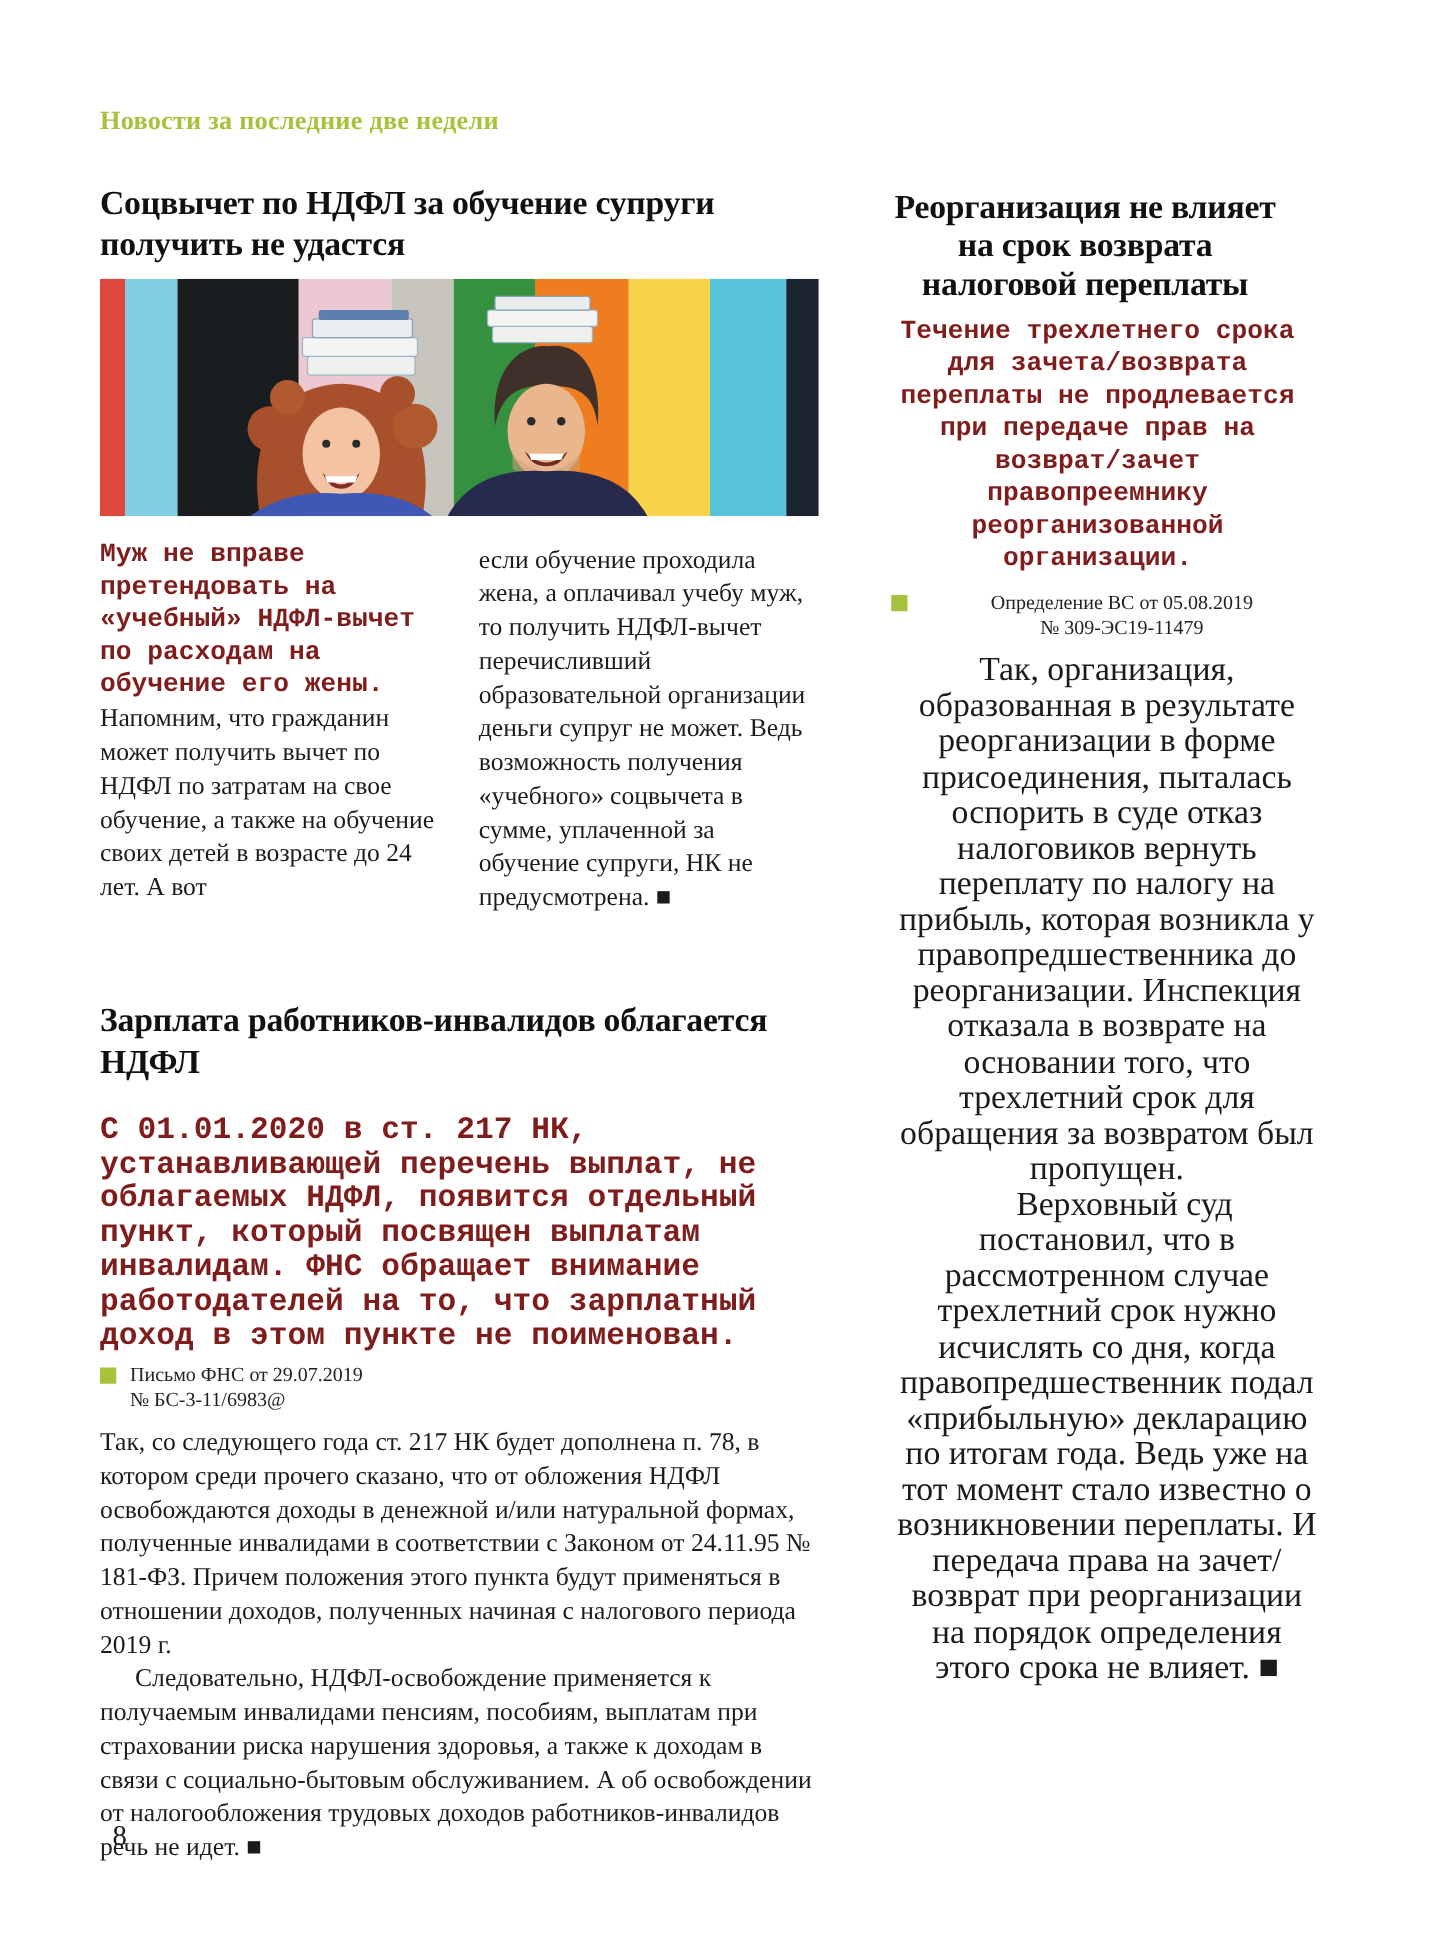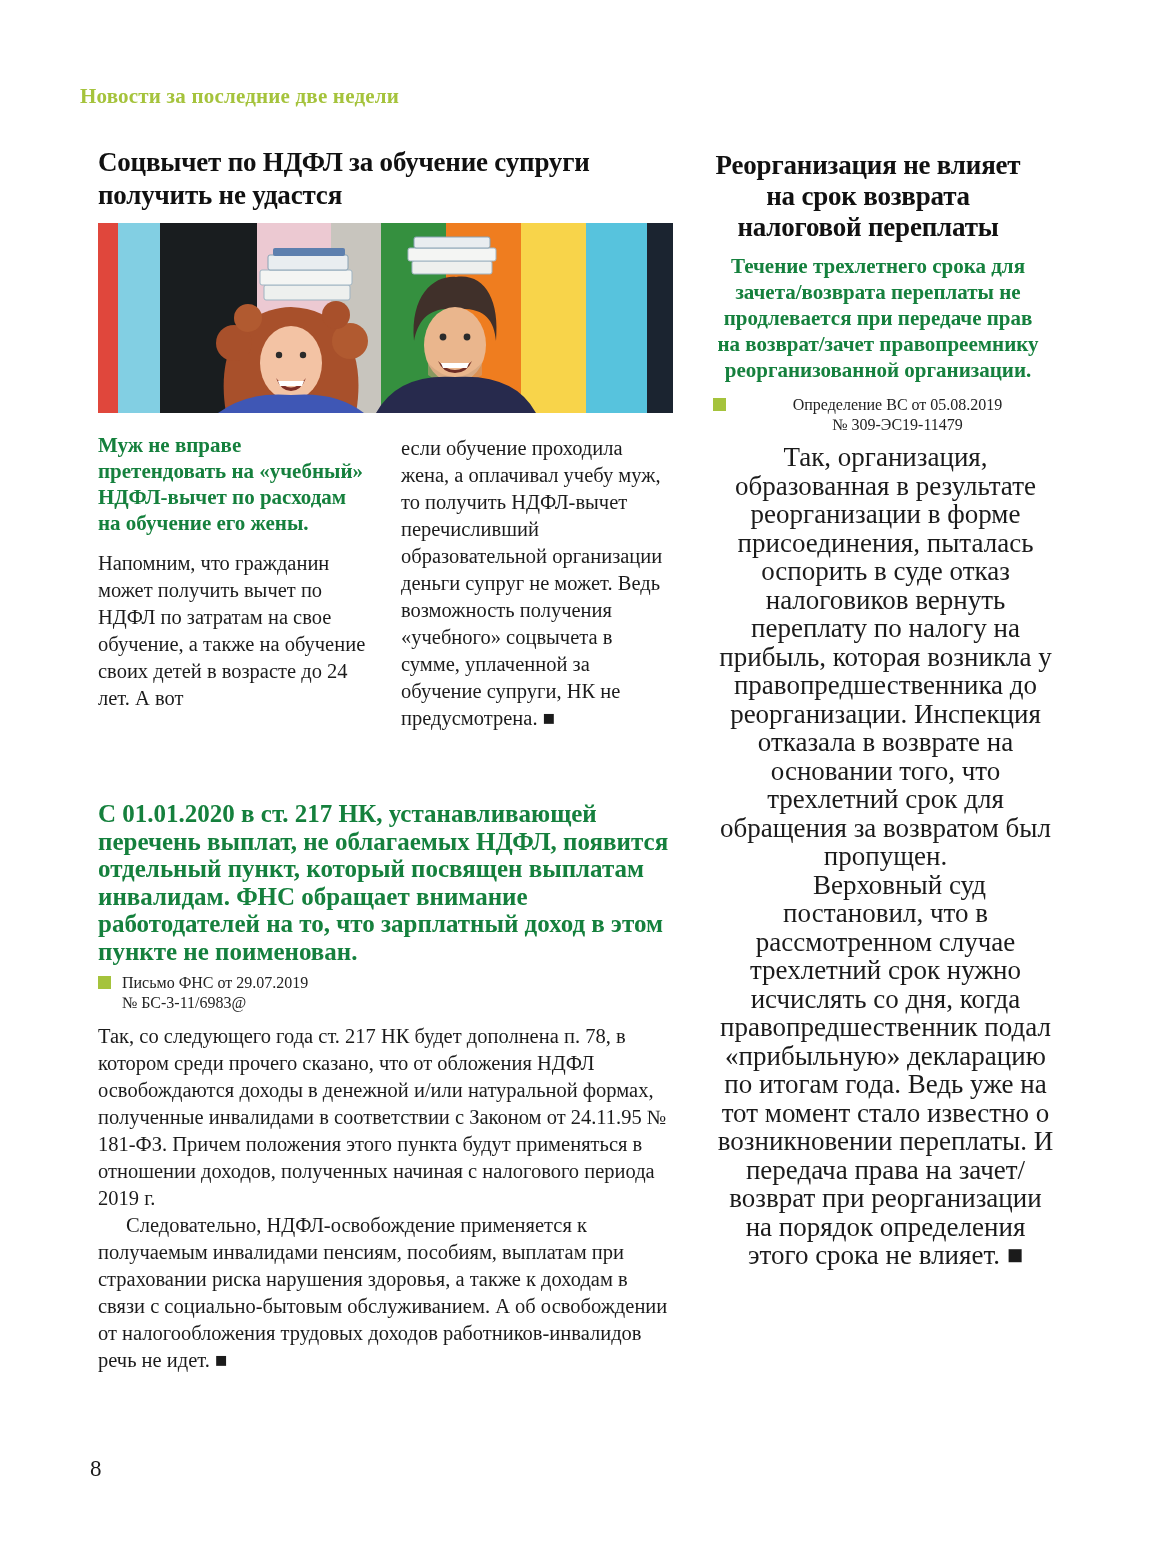--- a/index.html
+++ b/index.html
@@ -14,7 +14,7 @@
     position:absolute; left:80px; top:84px;
     font-size:21px; font-weight:700; color:#a5c33c; letter-spacing:.2px;
   }
-  .left-col { position:absolute; left:98px; top:146px; width:575px; }
+  .left-col { position:absolute; left:80px; top:146px; width:575px; }
   .right-col { position:absolute; left:713px; top:150px; width:345px;text-align:center; }
 
   h1.article-title {

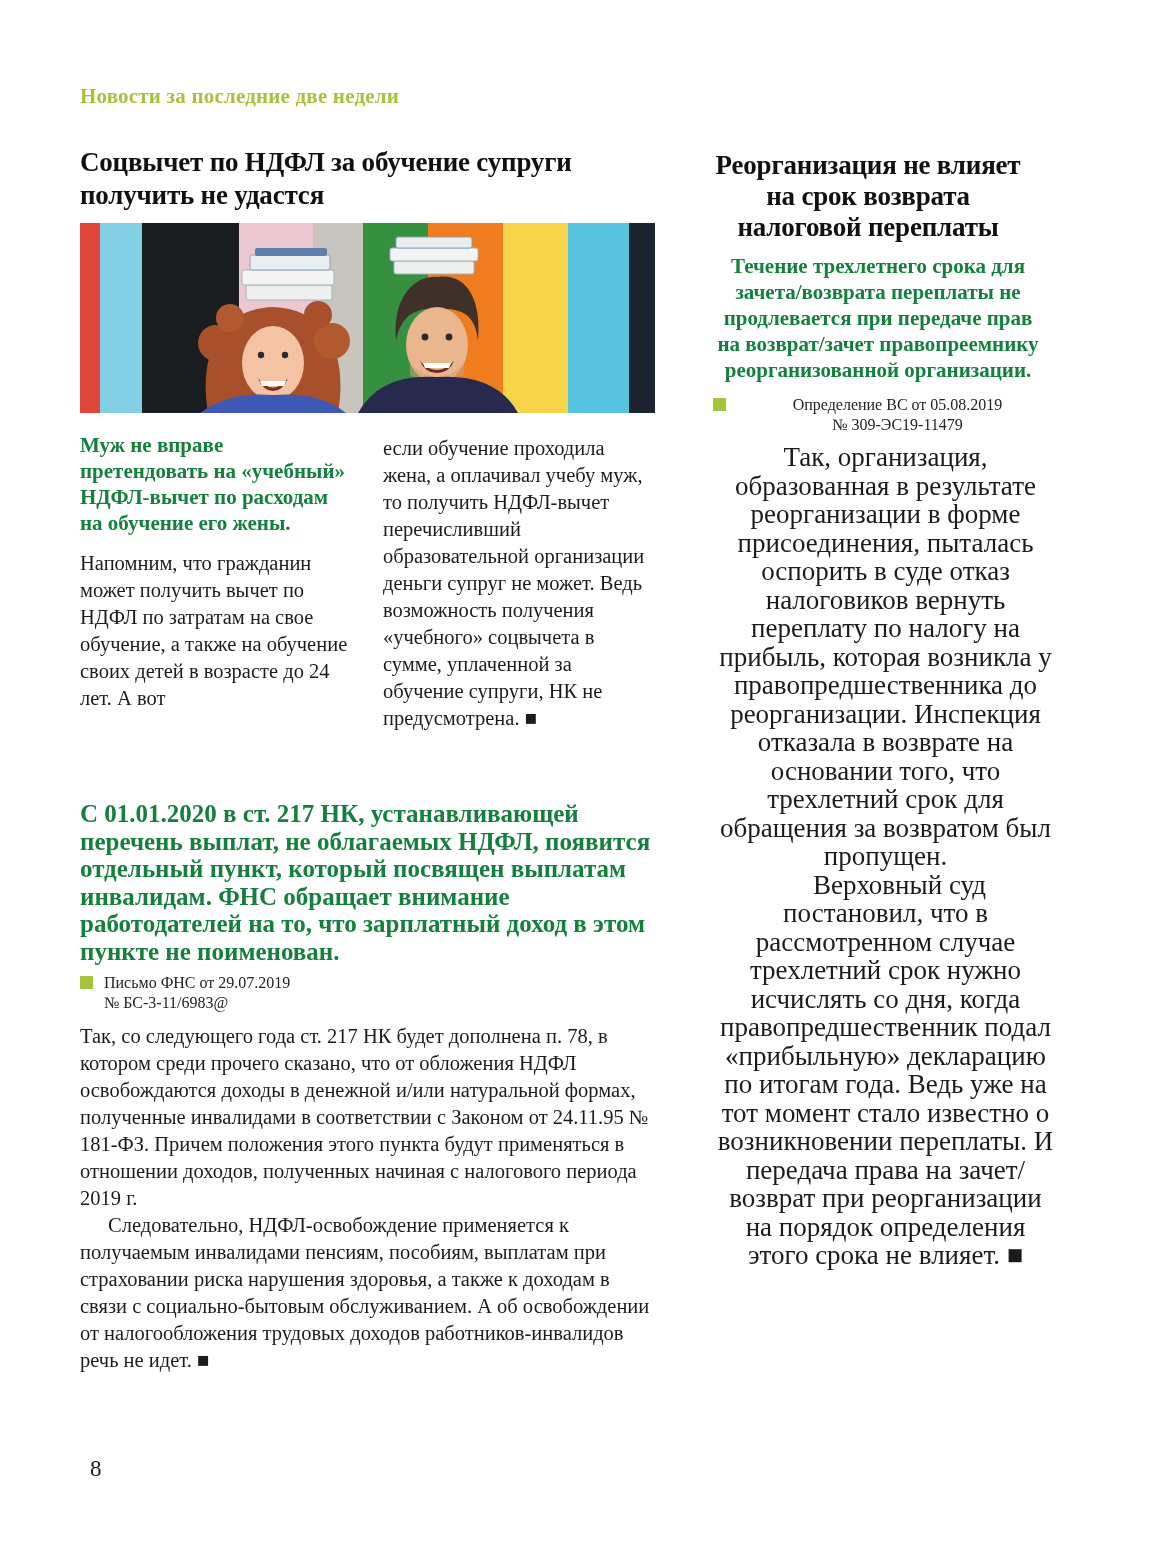--- a/index.html
+++ b/index.html
@@ -33,8 +33,8 @@
   .col { width:272px; }
 
   .lead {
-    font-weight:700; color:#15803d;
-    font-size:21px; line-height:26px;
+    font-weight:700; color:#7f1d1d;
+    font-size:21px; line-height:26px;font-family:Liberation Mono, monospace;
   }
   .lead.wide { font-size:25px; line-height:27.5px; margin-top:24px; }
   .right-col .lead { font-size:21px; line-height:26px; margin-top:10px; max-width:330px; }

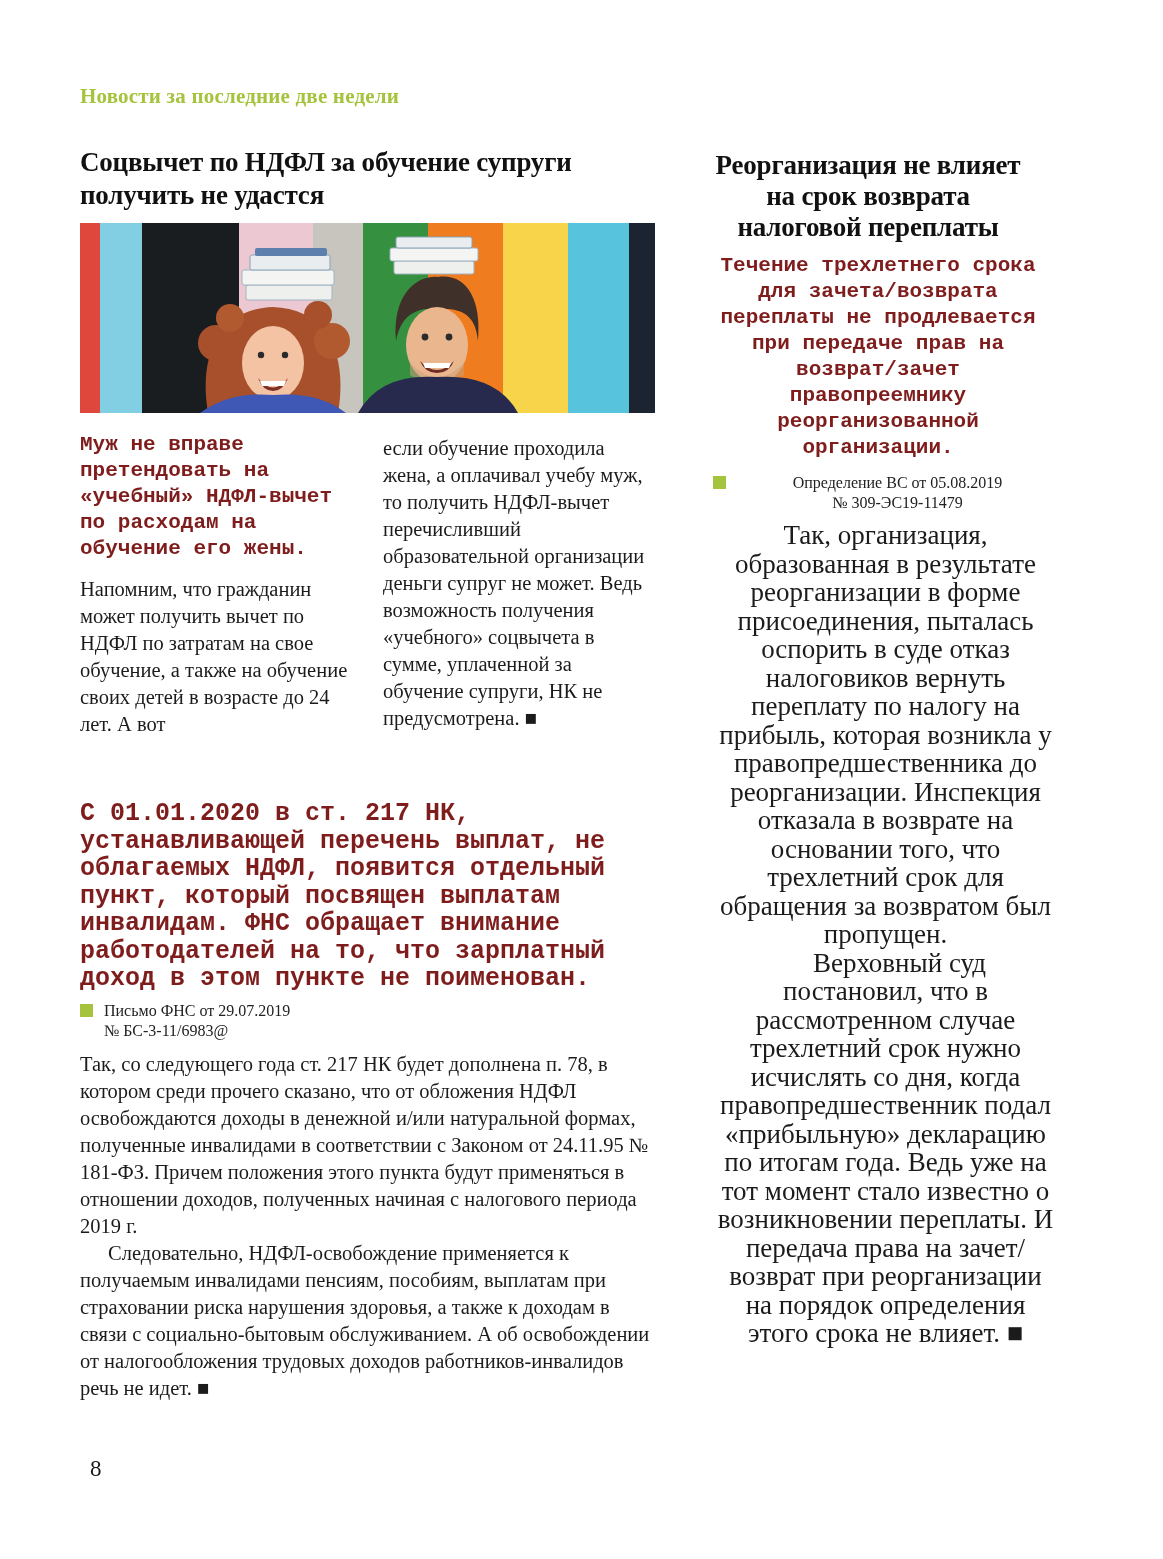--- a/index.html
+++ b/index.html
@@ -46,7 +46,7 @@
   .source .sq {
     position:absolute; left:0; top:3px; width:13px; height:13px; background:#a5c33c;
   }
-  .body-text { font-size:20.5px; line-height:27px; margin-top:14px; }
+  .body-text { font-size:20.5px; line-height:27px; margin-top:0; }
   .body-text p + p { text-indent:28px; }
   .right-col .body-text { font-size:27px; line-height:28.5px; margin-top:8px; max-width:345px; }
 

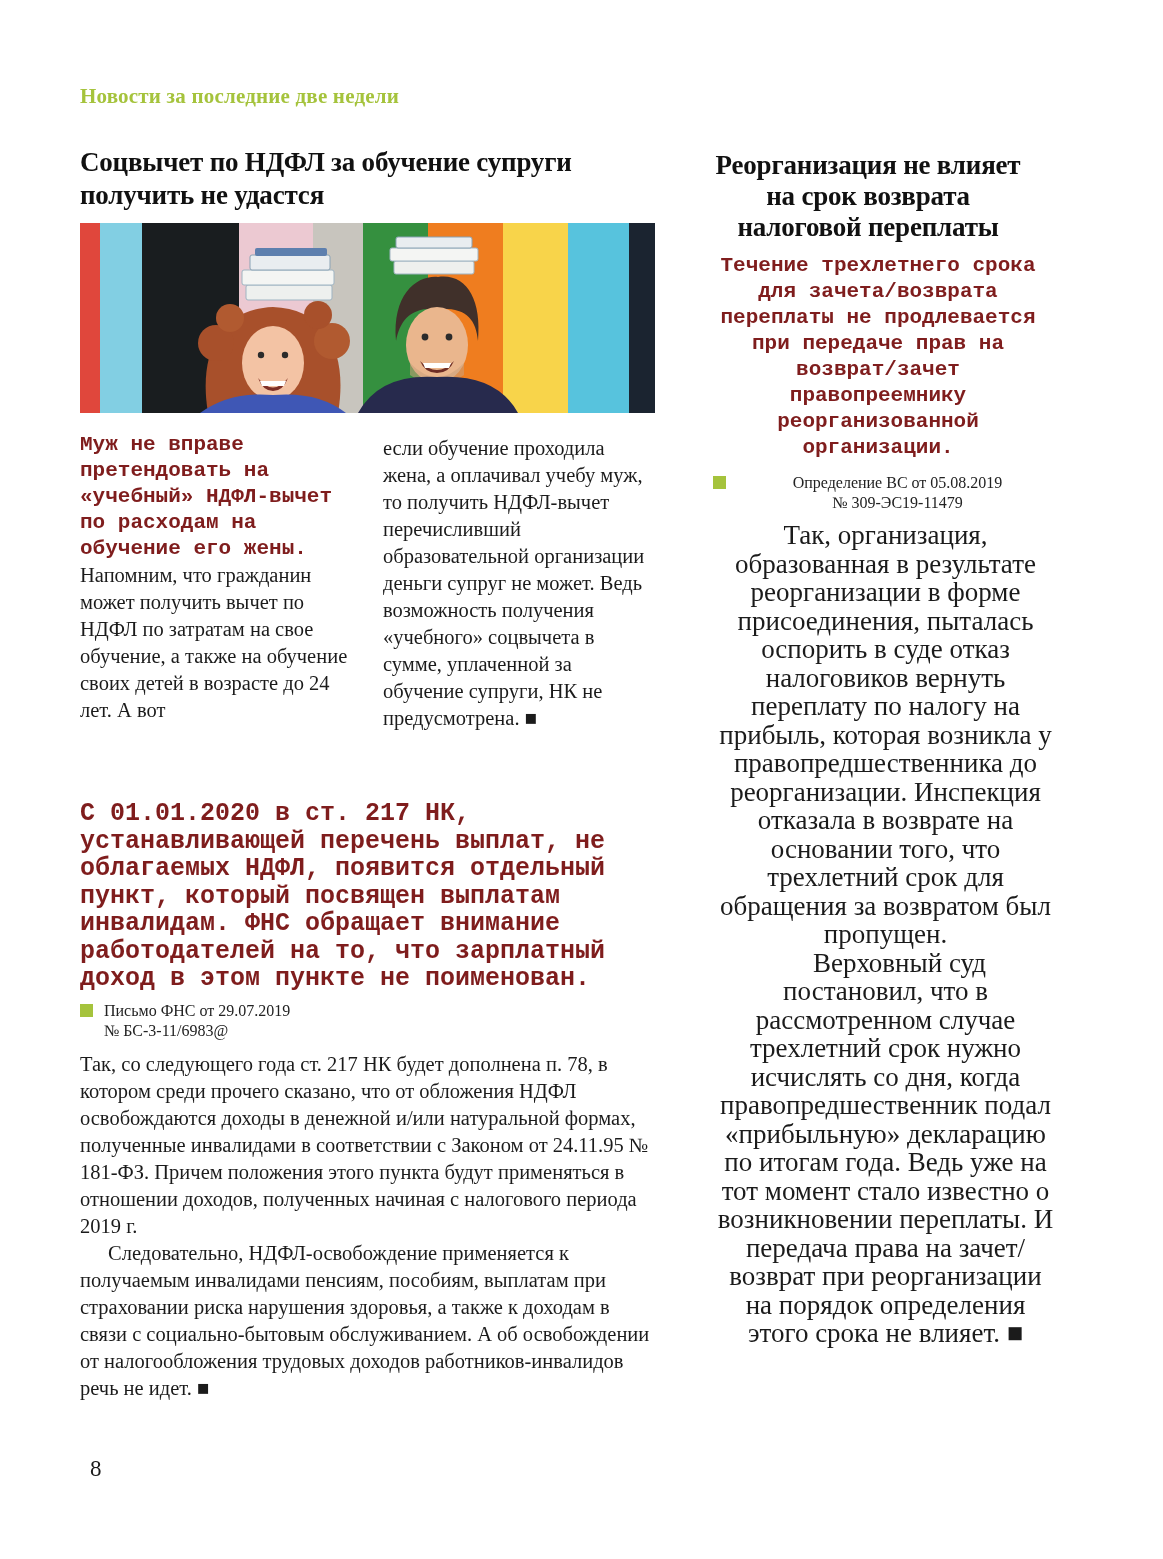--- a/index.html
+++ b/index.html
@@ -140,6 +140,7 @@
   </section>
 
   <section class="article-2">
+    <h1 class="article-title">Зарплата работников-инвалидов облагается НДФЛ</h1>
     <p class="lead wide">С 01.01.2020 в ст. 217 НК, устанавливающей перечень выплат, не облагаемых НДФЛ, появится отдельный пункт, который посвящен выплатам инвалидам. ФНС обращает внимание работодателей на то, что зарплатный доход в этом пункте не поименован.</p>
     <div class="source">
       <span class="sq"></span>

